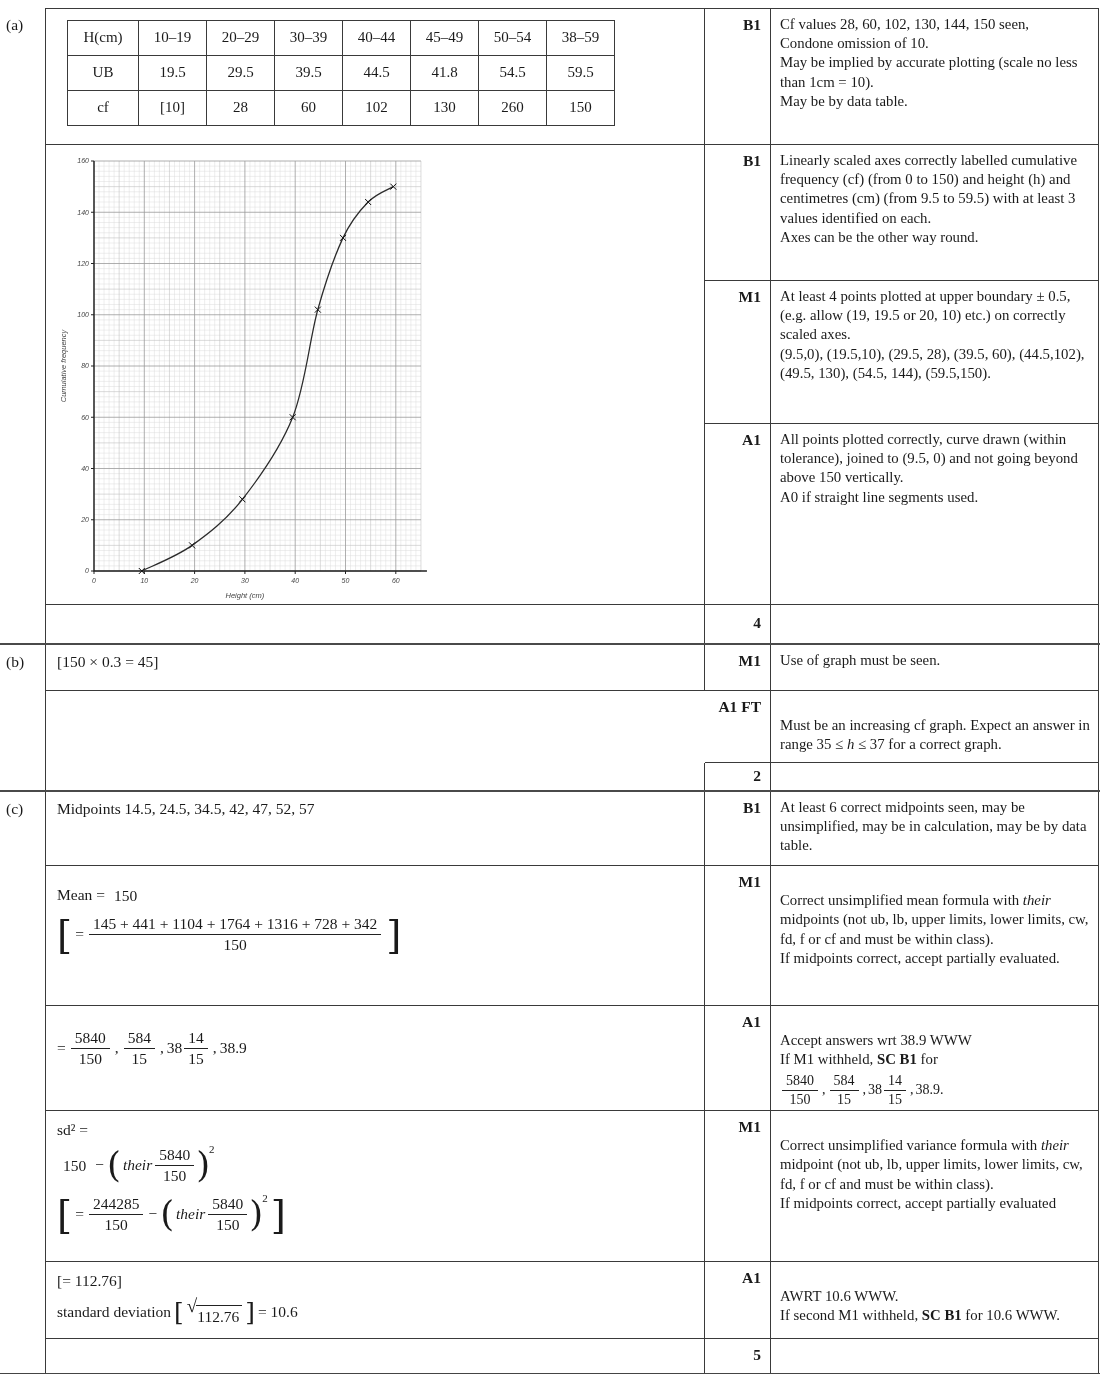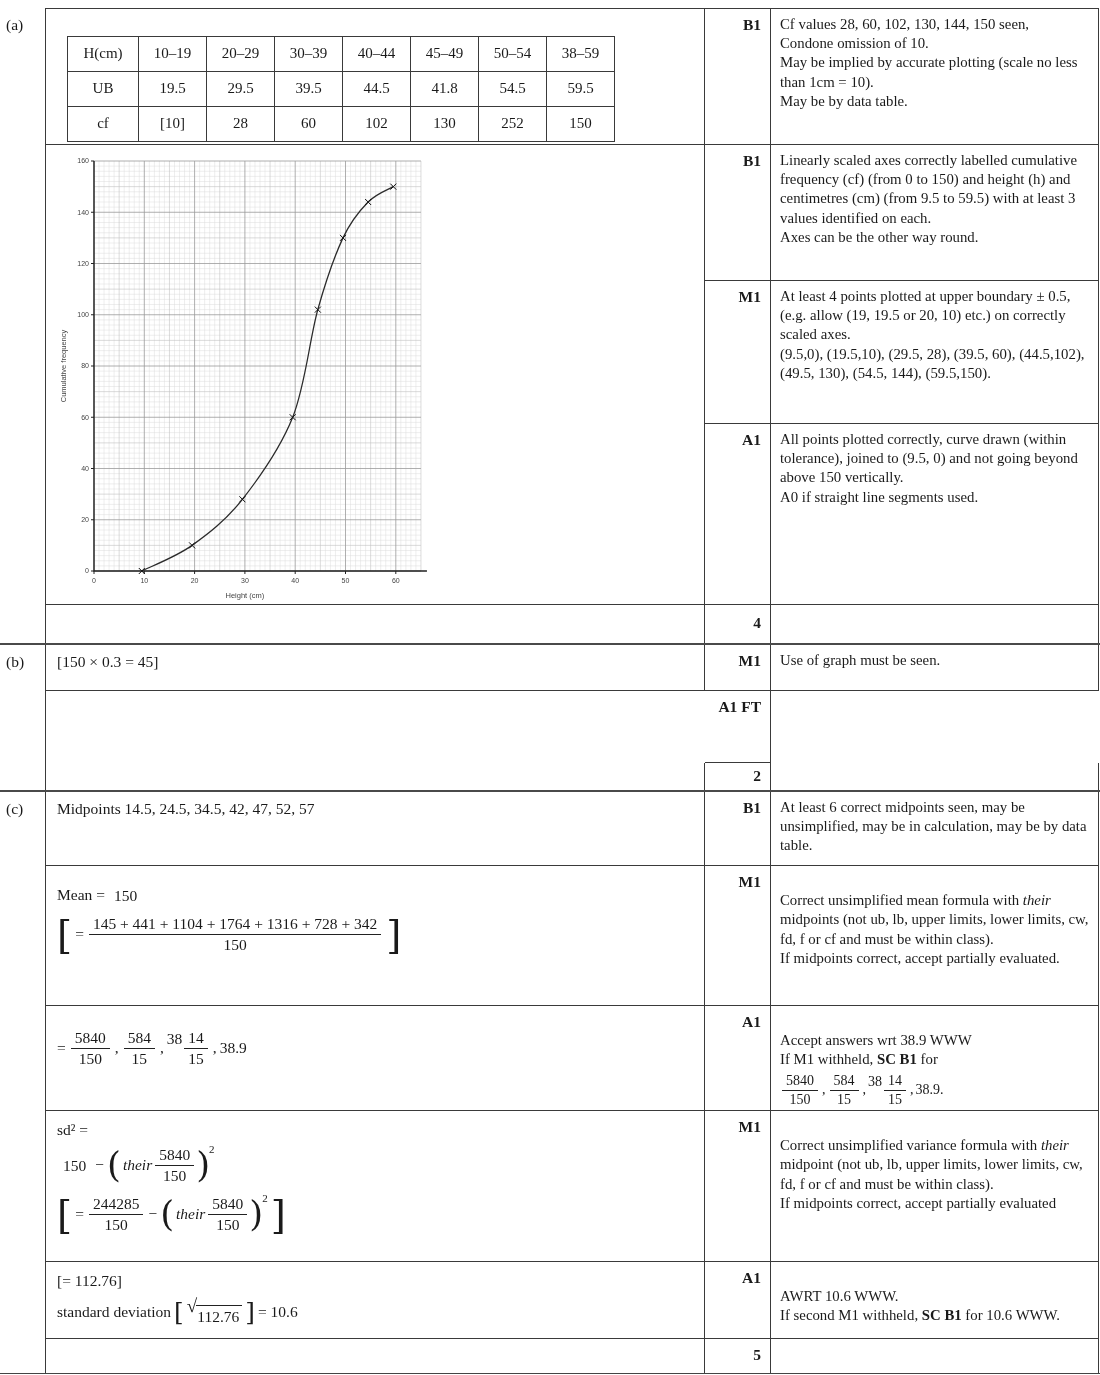--- a/index.html
+++ b/index.html
@@ -18,7 +18,7 @@
       padding:6px 8px 4px 9px;font-size:14.8px;line-height:1.3;white-space:pre-line;}
   .bt{border-top:1.2px solid #3a3a3a;}
   .last{border-bottom:none;}
-  .freqtable{border-collapse:collapse;margin:20px 0 0 10px;}
+  .freqtable{border-collapse:collapse;margin:4px 0 0 10px;}
   .freqtable td{border:1.2px solid #3a3a3a;text-align:center;font-size:15px;height:34px;width:61px;padding:0 3px;}
   .freqtable td:first-child{width:64px;}
   .graphcell{padding:4px 0 0 0;}

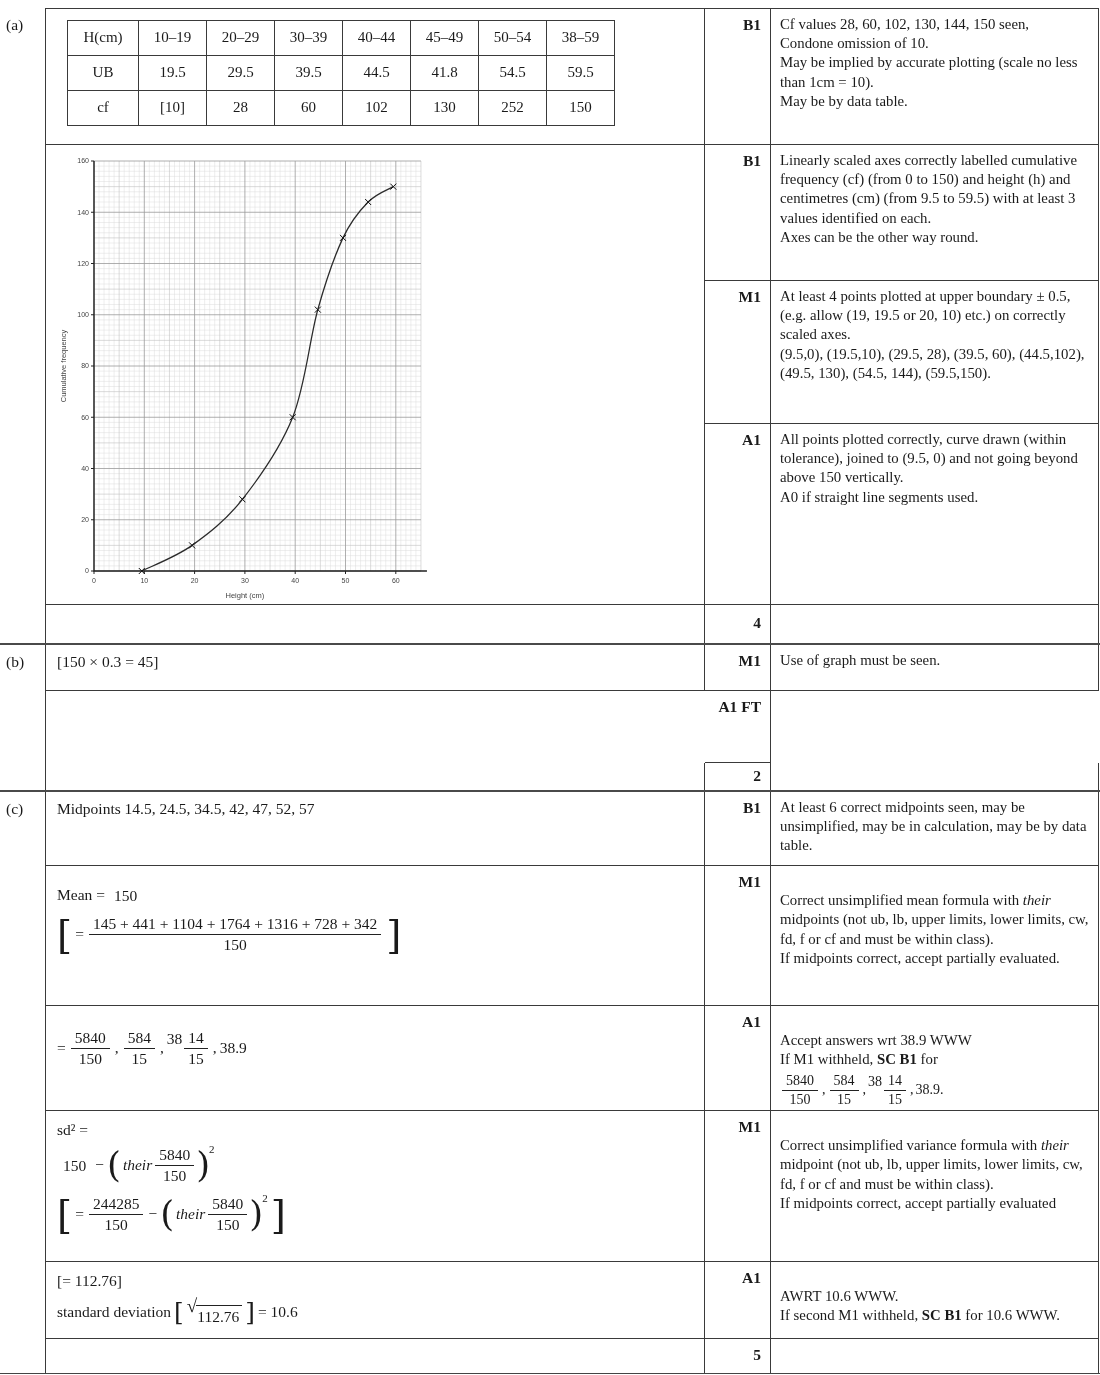--- a/index.html
+++ b/index.html
@@ -79,7 +79,7 @@
           <td>60</td>
           <td>102</td>
           <td>130</td>
-          <td>252</td>
+          <td>260</td>
           <td>150</td>
         </tr>
       </tbody>

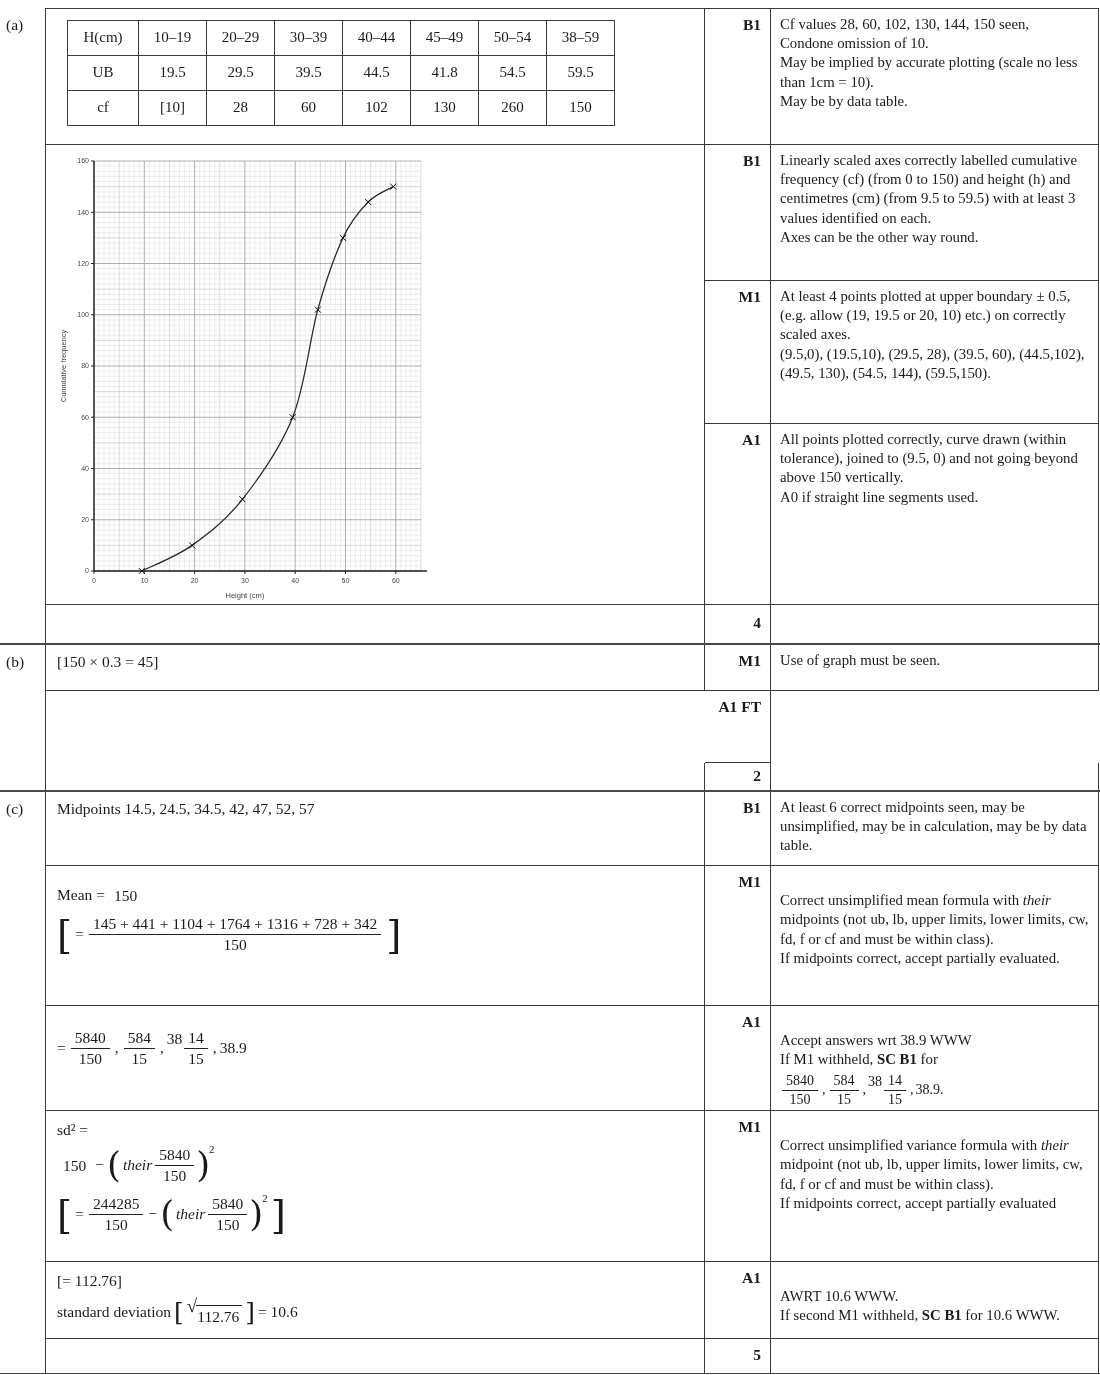--- a/index.html
+++ b/index.html
@@ -22,7 +22,7 @@
   .freqtable td{border:1.2px solid #3a3a3a;text-align:center;font-size:15px;height:34px;width:61px;padding:0 3px;}
   .freqtable td:first-child{width:64px;}
   .graphcell{padding:4px 0 0 0;}
-  #cfGraph{margin:4px 0 0 12px;}
+  #cfGraph{margin:4px 0 0 12px;font-style:italic;}
   .fline{display:flex;align-items:center;gap:3px;margin:6px 0 10px 0;flex-wrap:nowrap;}
   .frac{display:inline-block;text-align:center;line-height:1.15;margin:0 2px;}
   .frac .num{display:block;border-bottom:1.1px solid #222;padding:0 4px 1px 4px;}

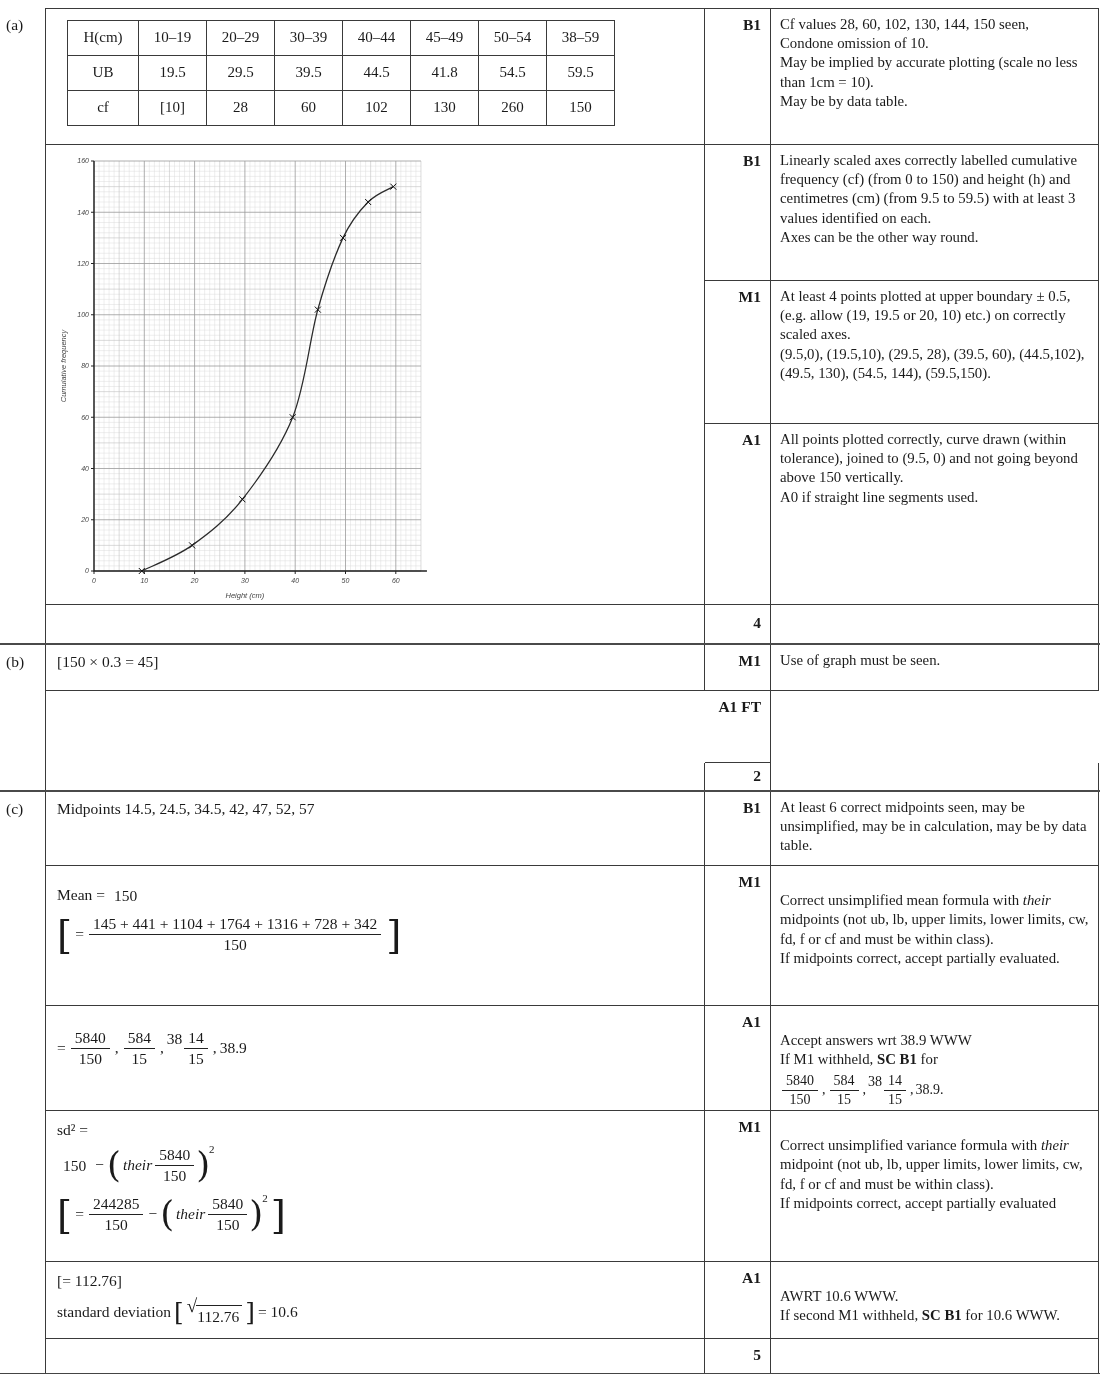--- a/index.html
+++ b/index.html
@@ -166,6 +166,9 @@
     <div class="nt" style="grid-row:1">Use of graph must be seen.</div>
 
     <div class="mk" style="grid-row:2">A1 FT</div>
+    <div class="nt" style="grid-row:2">
+      <span>Must be an increasing cf graph. Expect an answer in range 35 ≤ </span><i>h</i><span> ≤ 37 for a correct graph.</span>
+    </div>
 
     <div class="ans last" style="grid-row:3"></div>
     <div class="mk last" style="grid-row:3;padding-top:4px">2</div>

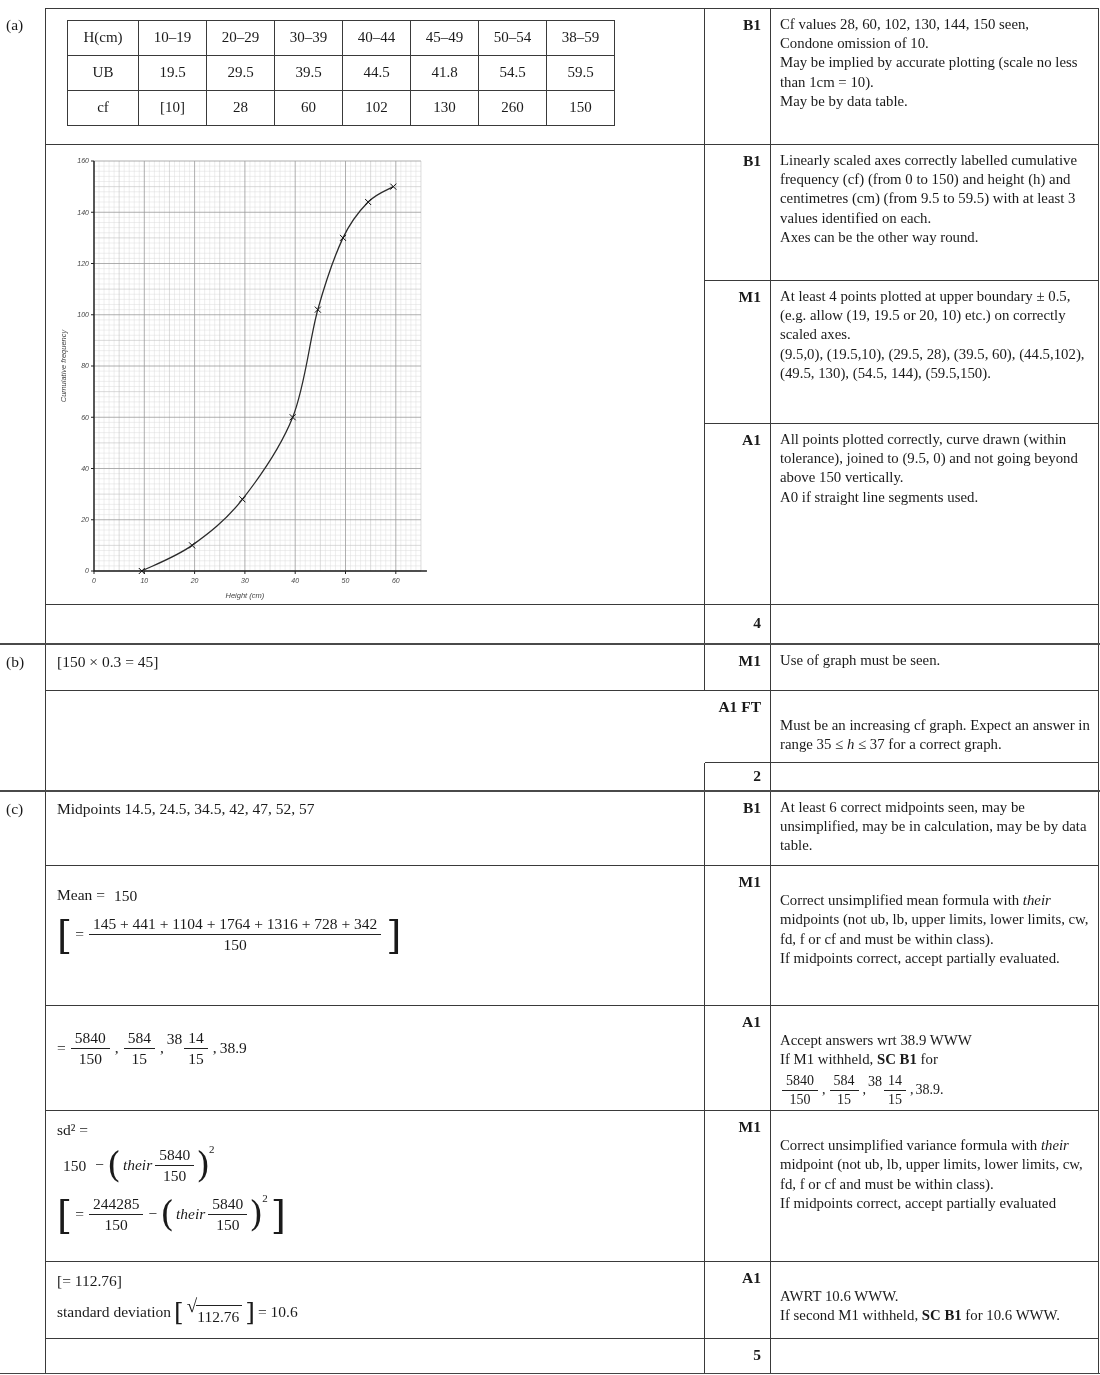--- a/index.html
+++ b/index.html
@@ -34,7 +34,7 @@
   .pw{font-size:11px;position:relative;top:-16px;margin-left:-1px;}
   .pgroup{display:flex;align-items:center;}
   .pgroup i{margin:0 1px 0 2px;}
-  .mixed{display:flex;}
+  .mixed{display:flex;align-items:center;}
   .sqrtwrap{display:flex;align-items:flex-start;}
   .sqrtwrap .sign{font-size:19px;line-height:1;margin-right:-1px;}
   .sqrtwrap .rad{border-top:1.3px solid #222;padding:1px 3px 0 1px;margin-top:9px;}

